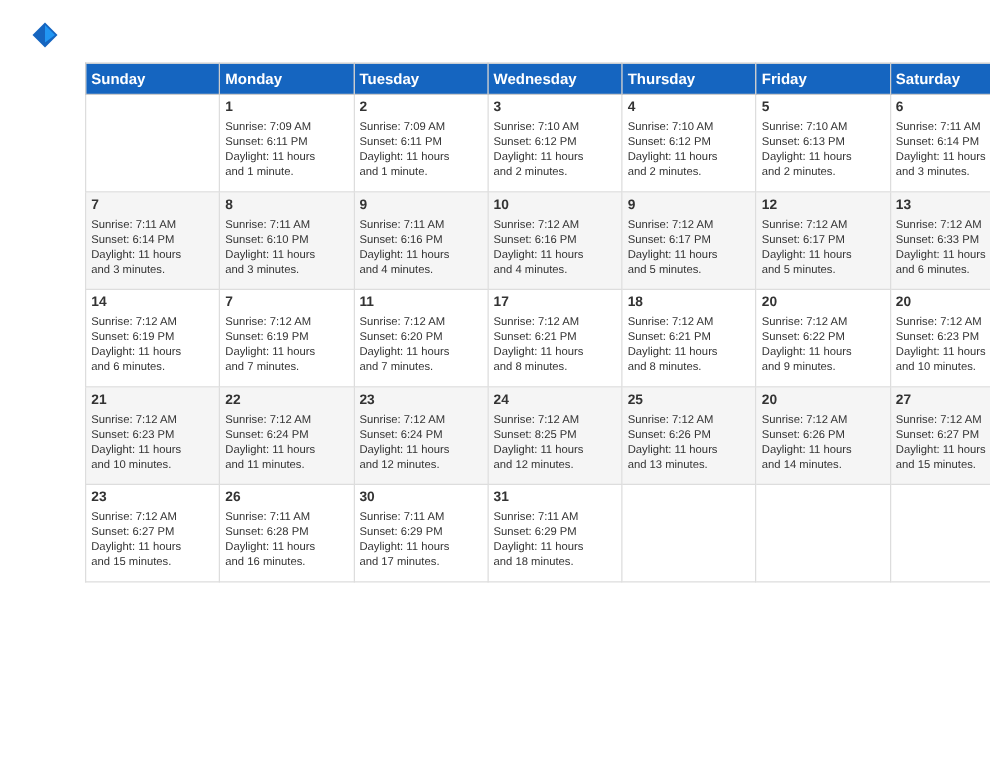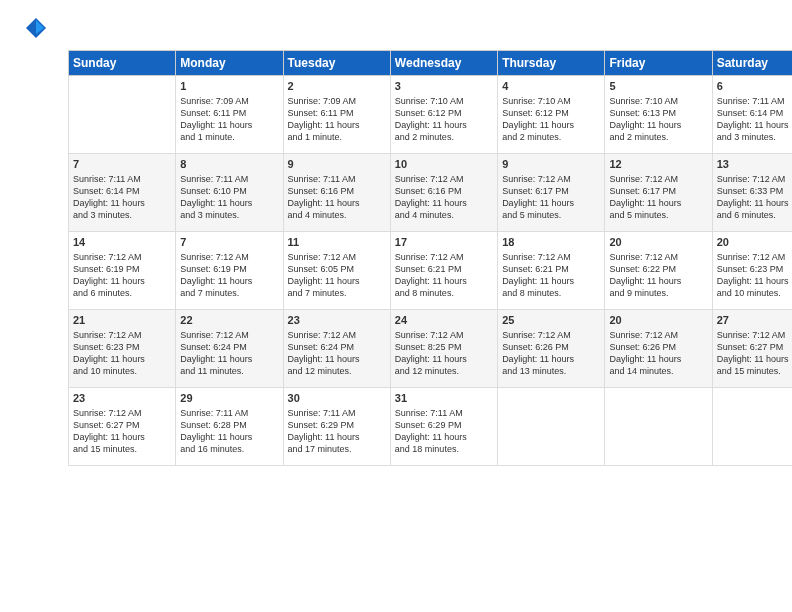--- a/index.html
+++ b/index.html
@@ -243,7 +243,7 @@
           <td>
             <span class="day-num">11</span>
             <div class="day-info">Sunrise: 7:12 AM</div>
-            <div class="day-info">Sunset: 6:05 PM</div>
+            <div class="day-info">Sunset: 6:20 PM</div>
             <div class="day-info">Daylight: 11 hours</div>
             <div class="day-info">and 7 minutes.</div>
           </td>

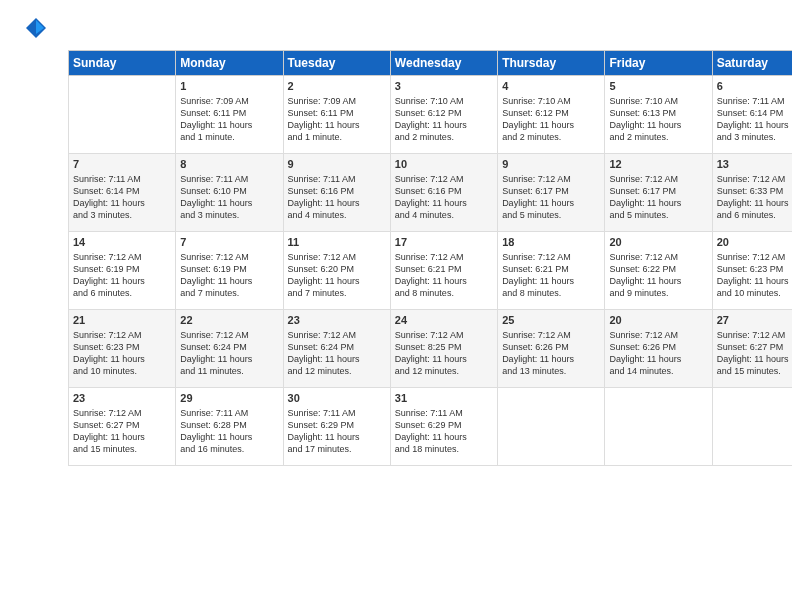--- a/index.html
+++ b/index.html
@@ -336,7 +336,7 @@
             <div class="day-info">and 15 minutes.</div>
           </td>
           <td>
-            <span class="day-num">29</span>
+            <span class="day-num">26</span>
             <div class="day-info">Sunrise: 7:11 AM</div>
             <div class="day-info">Sunset: 6:28 PM</div>
             <div class="day-info">Daylight: 11 hours</div>

